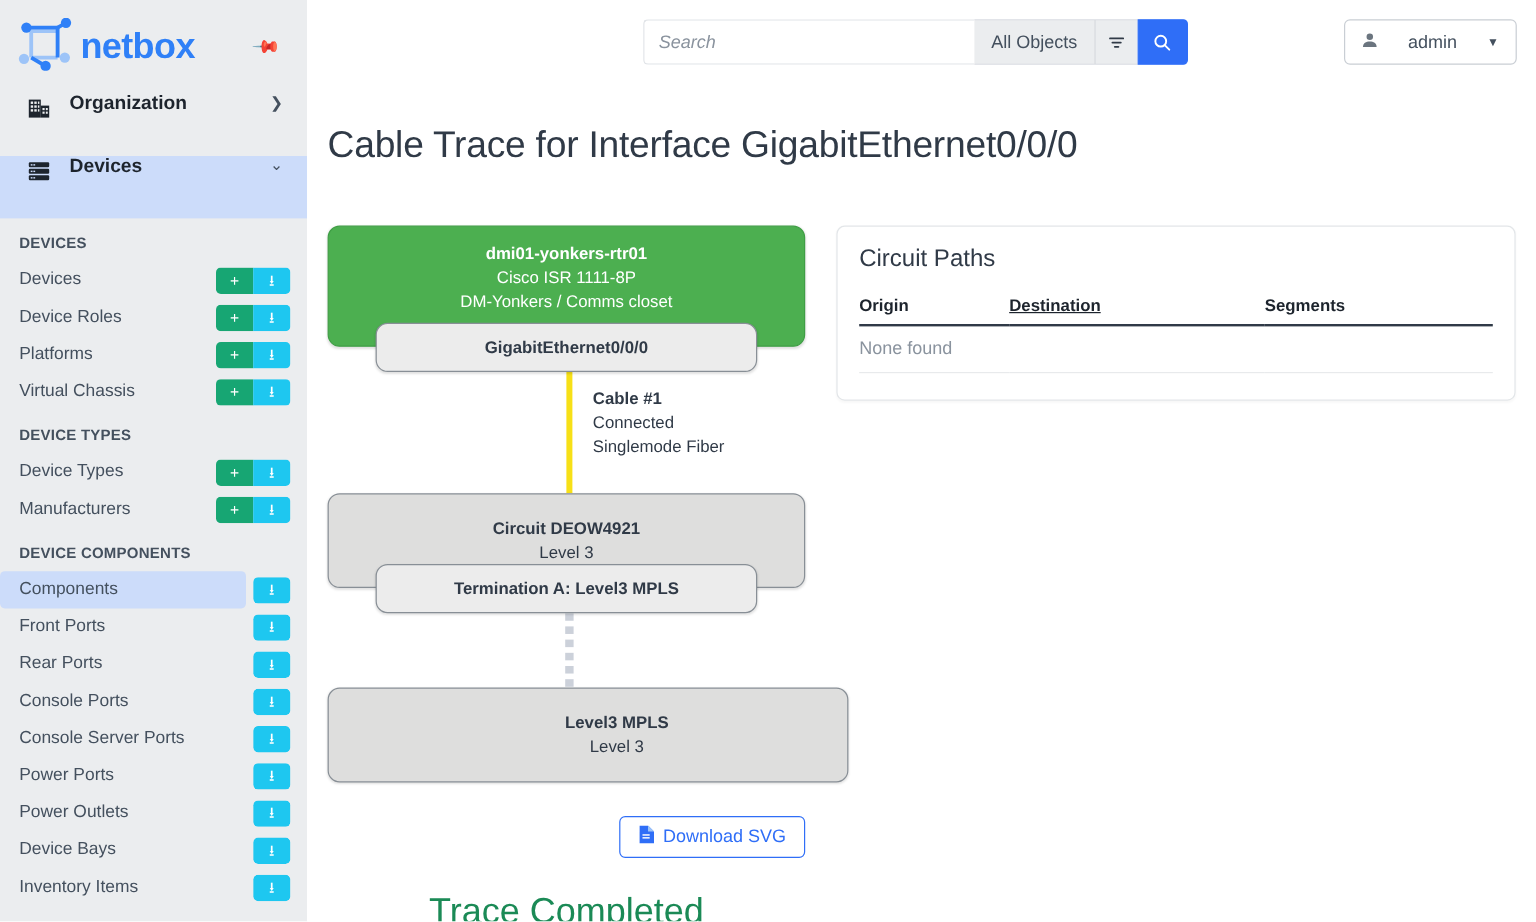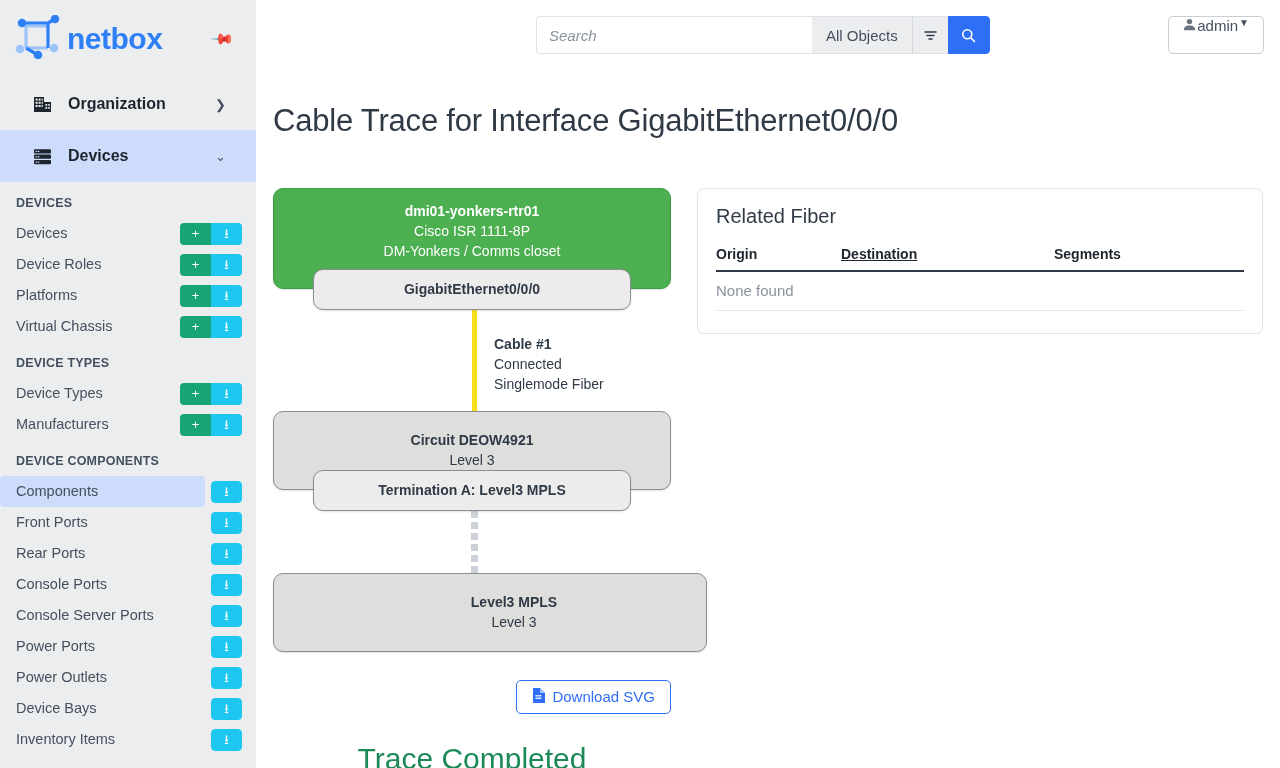--- a/index.html
+++ b/index.html
@@ -75,8 +75,8 @@
     cursor:pointer; color:#fff;
   }
   .user-btn {
-    margin-left:auto; height:38px; display:flex; gap:1px;
-    border:1px solid #c9ced4; border-radius:5px; padding:0 14px;
+    margin-left:auto; height:38px; display:flex; align-items:center; gap:25px;
+    border:1px solid #c9ced4; border-radius:5px; padding:18px 14px;
     font-size:15px; color:#44505e; cursor:pointer; background:#fff;
   }
 

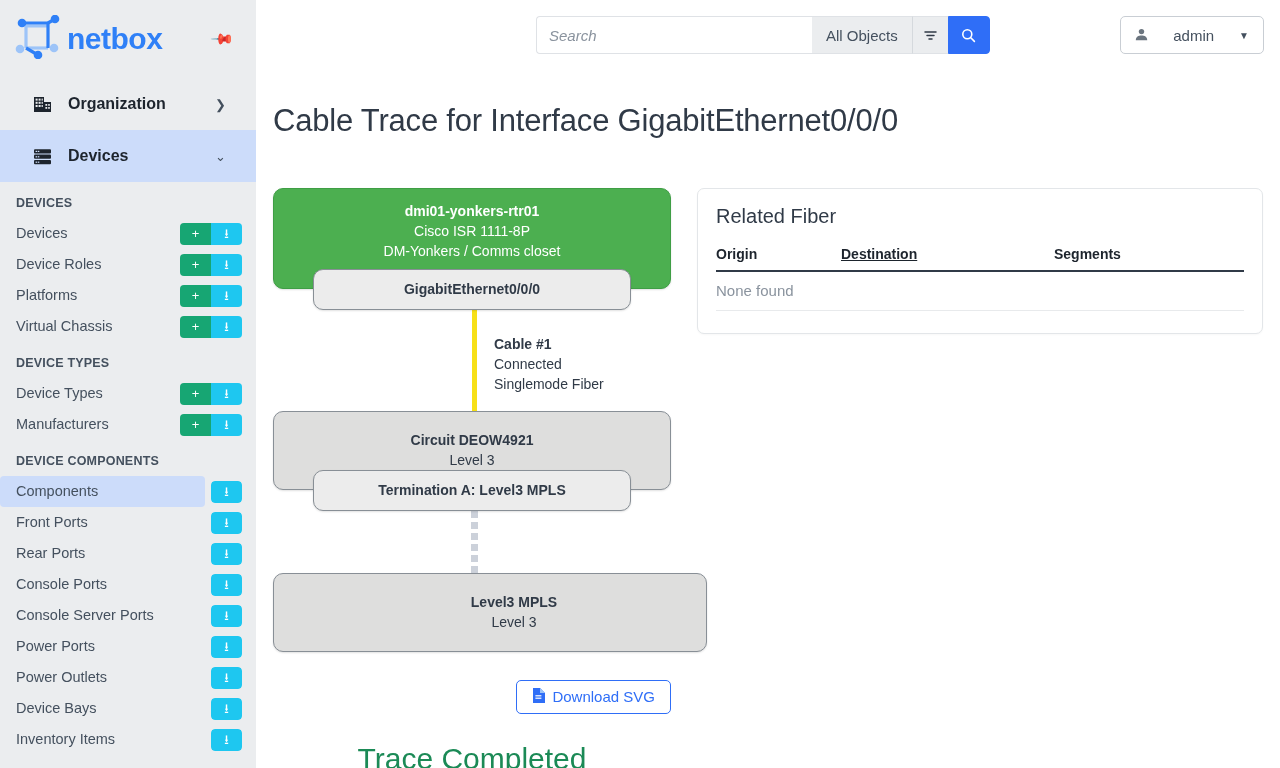--- a/index.html
+++ b/index.html
@@ -23,8 +23,8 @@
   .pin { margin-left:auto; margin-right:10px; color:#f0662a; font-size:15px; transform:rotate(45deg); }
 
   .nav-group {
-    display:flex; align-items:center; gap:14px;
-    padding:0 30px; height:52px; cursor:pointer;
+    display:flex; gap:14px;
+    padding:0 20px; height:52px; cursor:pointer;
   }
   .nav-group.active { background:#ccdcfa; }
   .nav-group .ico { width:24px; height:24px; display:flex; align-items:center; justify-content:center; color:#1d242d; }

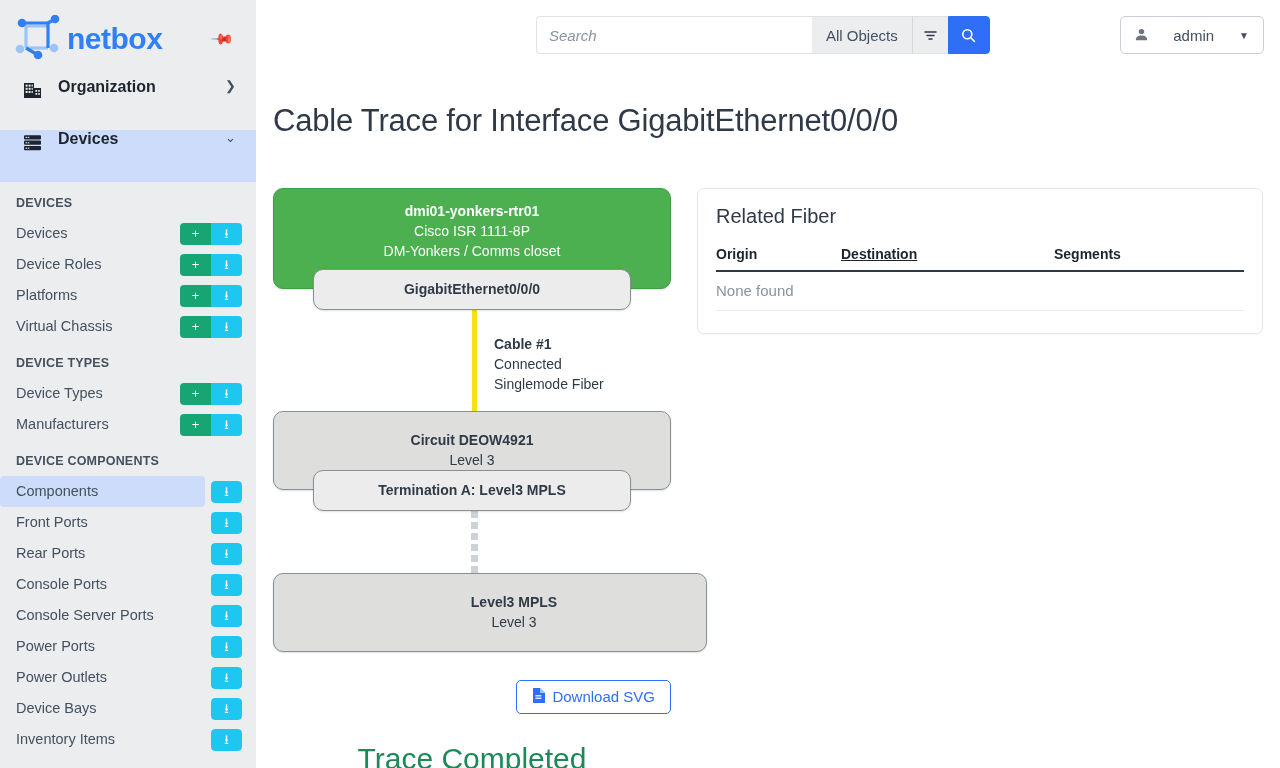--- a/index.html
+++ b/index.html
@@ -433,7 +433,7 @@
       </div>
 
       <div class="card">
-        <div class="card-title">Related Fiber</div>
+        <div class="card-title">Circuit Paths</div>
         <table class="rel">
           <thead>
             <tr>

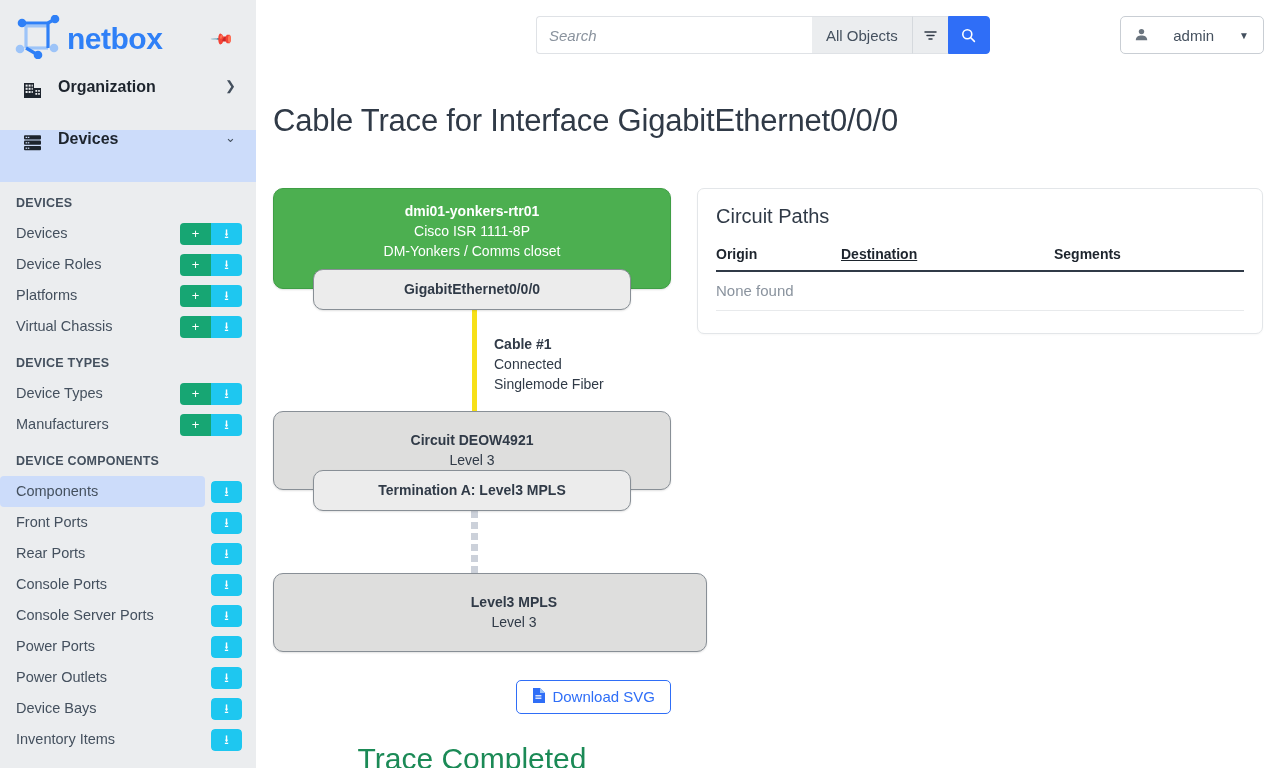--- a/index.html
+++ b/index.html
@@ -117,7 +117,7 @@
 
   .cable-seg { position:relative; height:101px; }
   .cable-line { position:absolute; left:199px; top:0; width:5px; height:101px; background:#f7e017; }
-  .cable-info { position:absolute; left:221px; top:24px; text-align:left; }
+  .cable-info { position:absolute; left:221px; top:12px; text-align:left; }
   .cable-info .ci1 { font-size:14px; font-weight:700; line-height:20px; color:#303a47; }
   .cable-info .ci2 { font-size:14px; line-height:20px; color:#303a47; }
 

